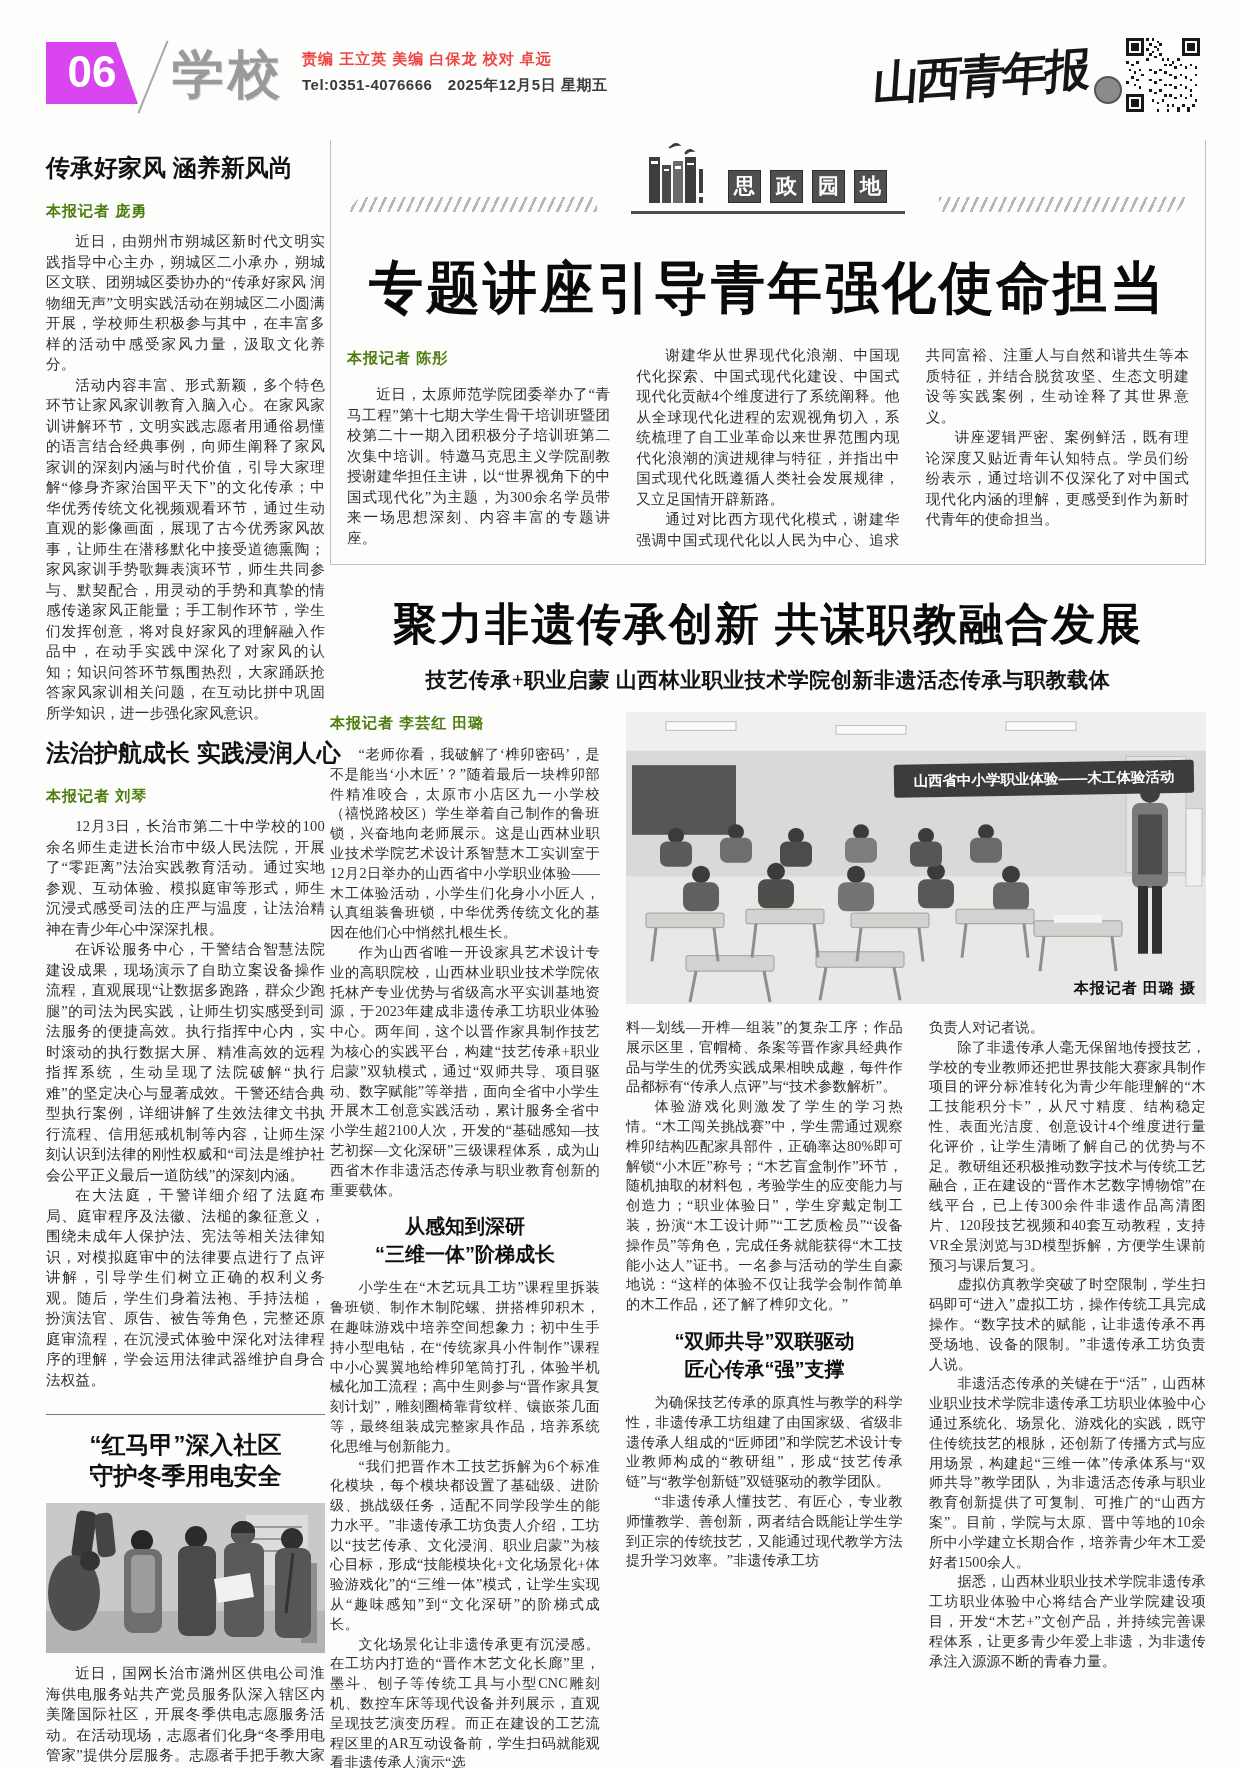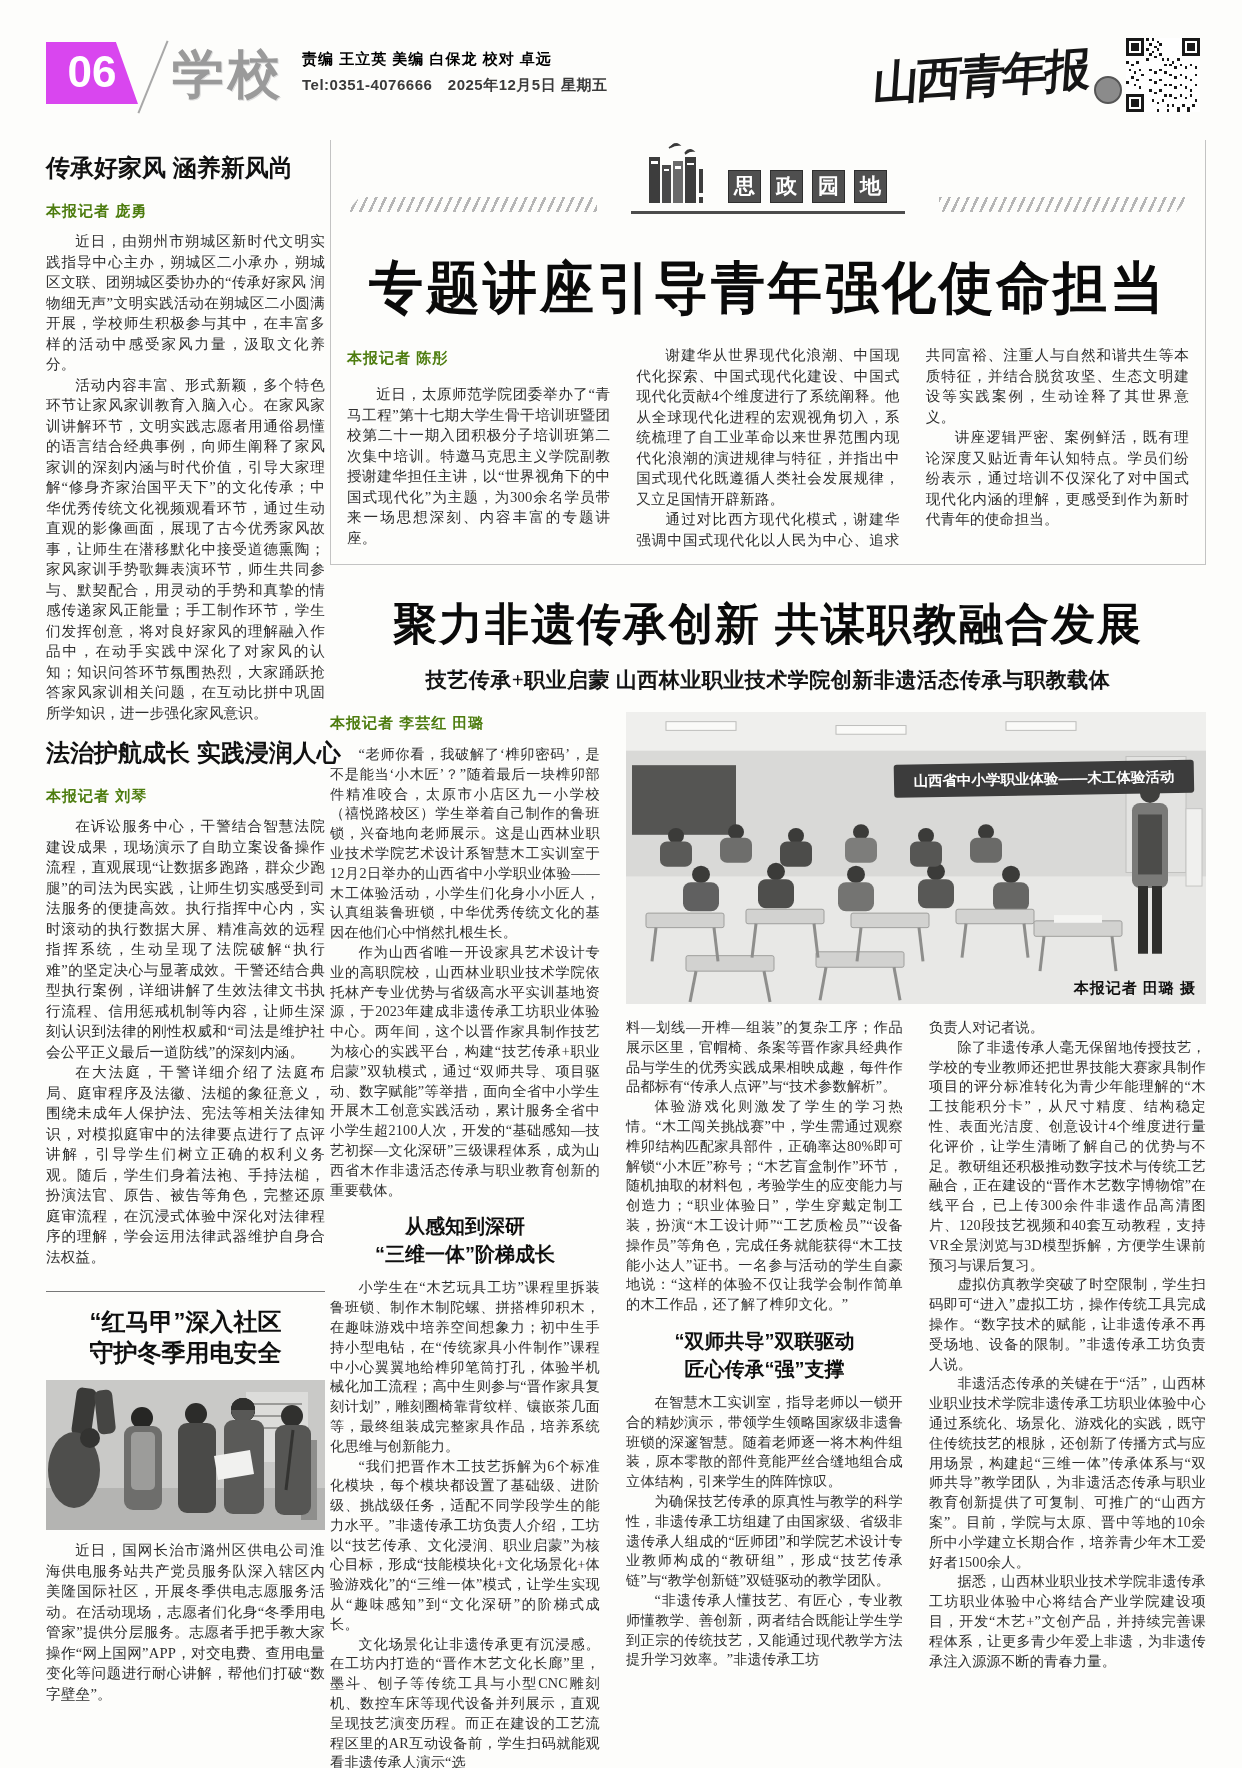--- a/index.html
+++ b/index.html
@@ -14,7 +14,7 @@
   .section-title{font-family:"Liberation Sans",sans-serif;font-weight:900;font-size:52px;
         color:#9a9a9a;letter-spacing:4px;line-height:76px;text-shadow:1px 1px 0 #ddd;}
   .editor-block{margin:14px 0 0 18px;font-family:"Liberation Sans",sans-serif;}
-  .editor-line{font-weight:bold;font-size:15px;letter-spacing:1px;color:#000000;}
+  .editor-line{font-weight:bold;font-size:15px;letter-spacing:1px;color:#ef4444;}
   .teldate-line{font-weight:bold;font-size:15px;color:#3a3a3a;margin-top:7px;letter-spacing:.5px;}
   .header-spacer{flex:1;}
   .masthead{font-family:"Liberation Serif",serif;font-weight:900;font-size:46px;color:#161616;

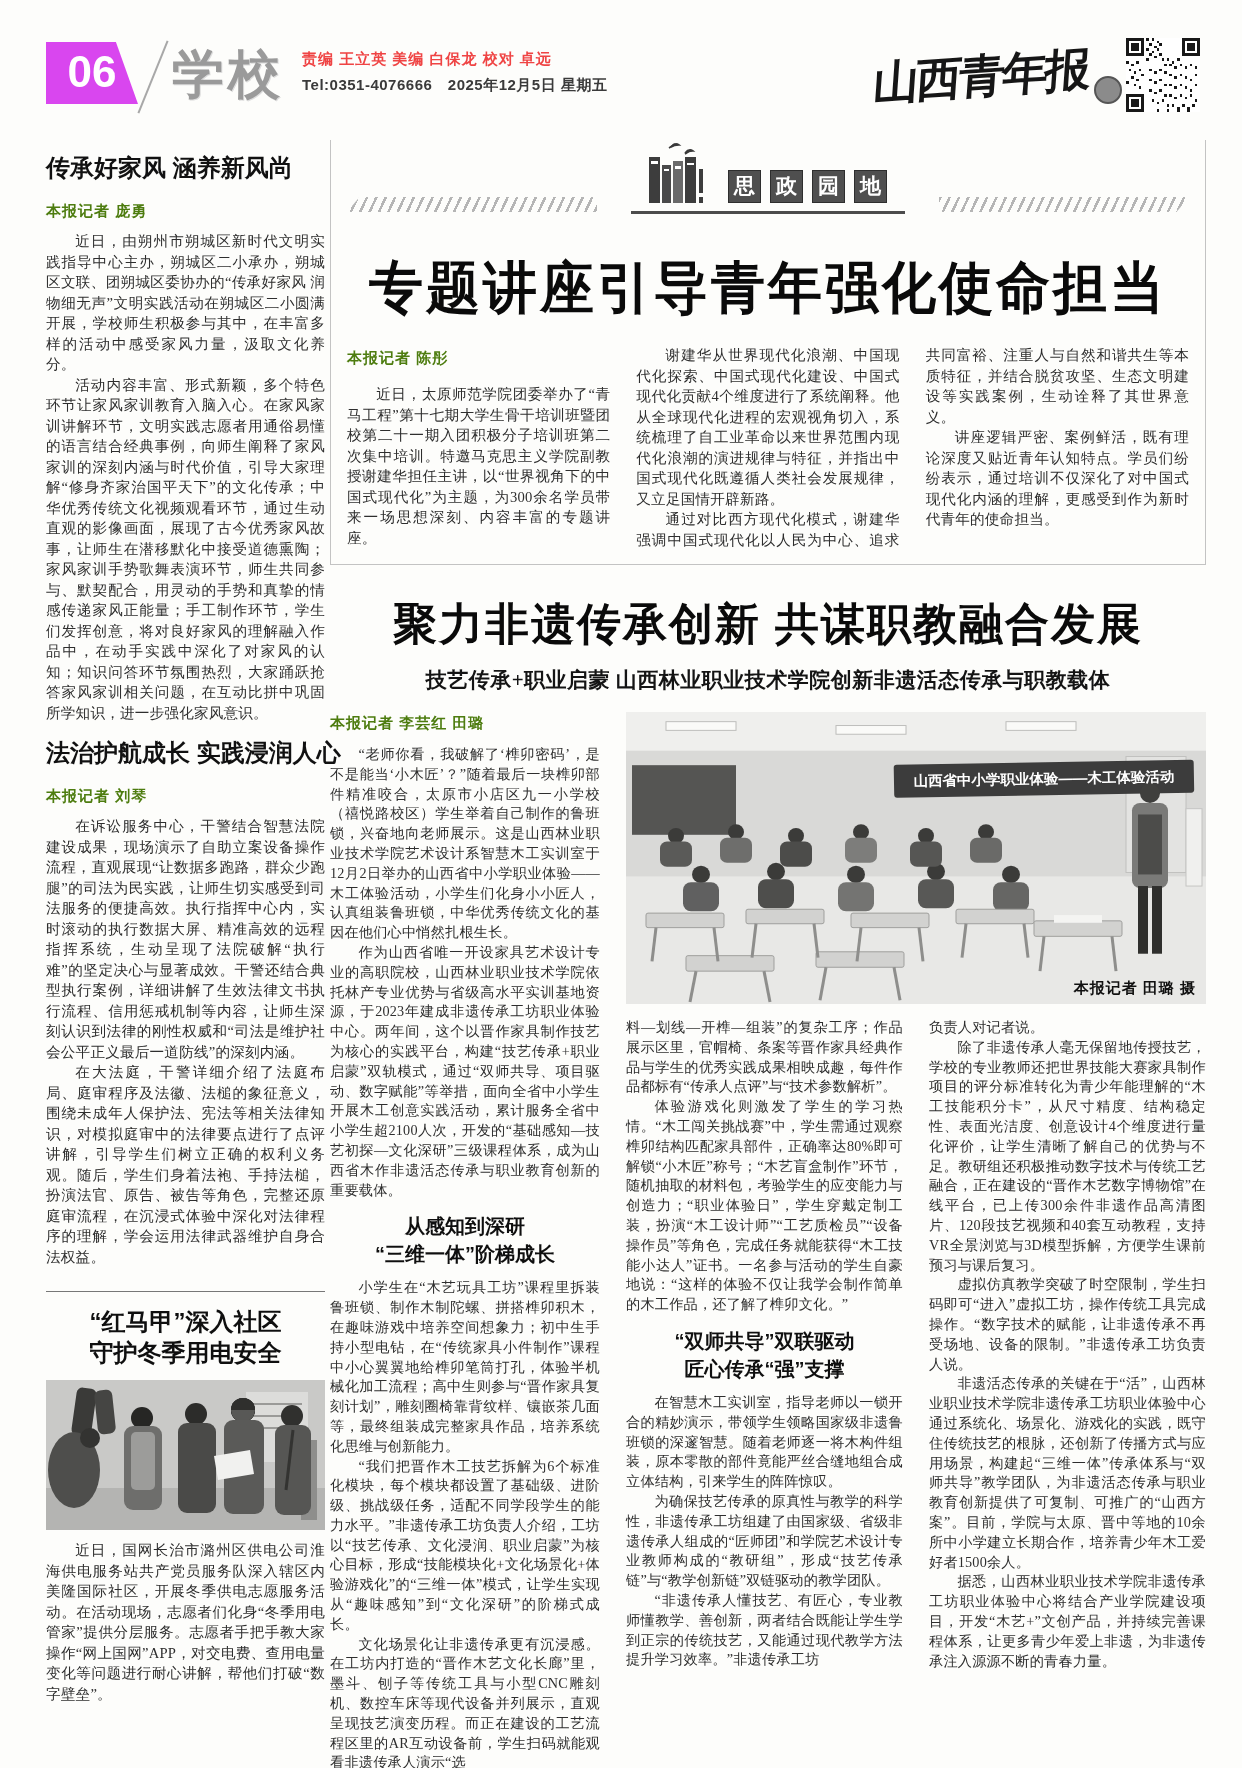--- a/index.html
+++ b/index.html
@@ -117,6 +117,7 @@
     <div class="a2">
       <div class="lt-title">法治护航成长 实践浸润人心</div>
       <div class="byline">本报记者 刘琴</div>
+      <p class="p">12月3日，长治市第二十中学校的100余名师生走进长治市中级人民法院，开展了“零距离”法治实践教育活动。通过实地参观、互动体验、模拟庭审等形式，师生沉浸式感受司法的庄严与温度，让法治精神在青少年心中深深扎根。</p>
       <p class="p">在诉讼服务中心，干警结合智慧法院建设成果，现场演示了自助立案设备操作流程，直观展现“让数据多跑路，群众少跑腿”的司法为民实践，让师生切实感受到司法服务的便捷高效。执行指挥中心内，实时滚动的执行数据大屏、精准高效的远程指挥系统，生动呈现了法院破解“执行难”的坚定决心与显著成效。干警还结合典型执行案例，详细讲解了生效法律文书执行流程、信用惩戒机制等内容，让师生深刻认识到法律的刚性权威和“司法是维护社会公平正义最后一道防线”的深刻内涵。</p>
       <p class="p">在大法庭，干警详细介绍了法庭布局、庭审程序及法徽、法槌的象征意义，围绕未成年人保护法、宪法等相关法律知识，对模拟庭审中的法律要点进行了点评讲解，引导学生们树立正确的权利义务观。随后，学生们身着法袍、手持法槌，扮演法官、原告、被告等角色，完整还原庭审流程，在沉浸式体验中深化对法律程序的理解，学会运用法律武器维护自身合法权益。</p>
     </div>

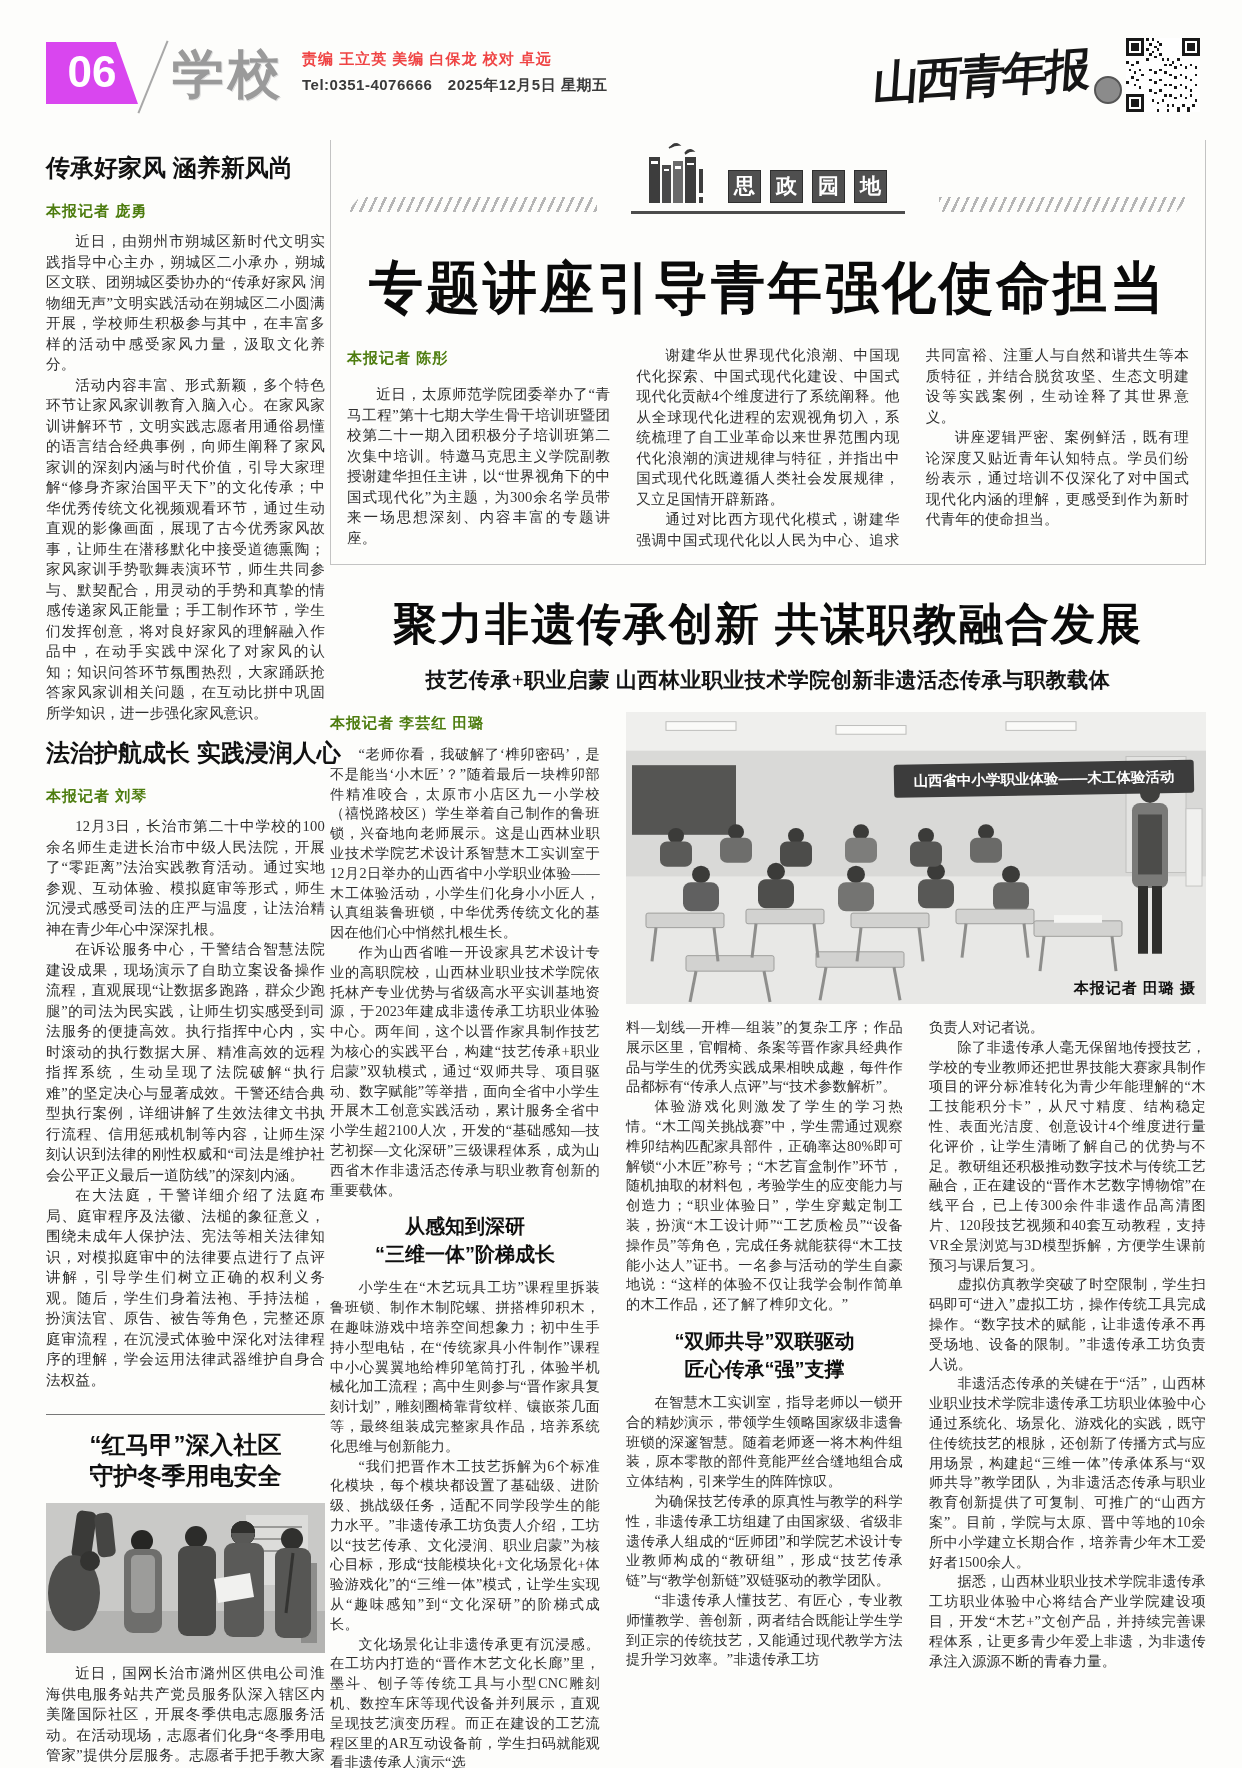--- a/index.html
+++ b/index.html
@@ -304,7 +304,6 @@
                 <div>“双师共导”双联驱动</div>
                 <div>匠心传承“强”支撑</div>
               </div>
-              <p class="p">在智慧木工实训室，指导老师以一锁开合的精妙演示，带领学生领略国家级非遗鲁班锁的深邃智慧。随着老师逐一将木构件组装，原本零散的部件竟能严丝合缝地组合成立体结构，引来学生的阵阵惊叹。</p>
               <p class="p">为确保技艺传承的原真性与教学的科学性，非遗传承工坊组建了由国家级、省级非遗传承人组成的“匠师团”和学院艺术设计专业教师构成的“教研组”，形成“技艺传承链”与“教学创新链”双链驱动的教学团队。</p>
               <p class="p">“非遗传承人懂技艺、有匠心，专业教师懂教学、善创新，两者结合既能让学生学到正宗的传统技艺，又能通过现代教学方法提升学习效率。”非遗传承工坊</p>
             </div>

